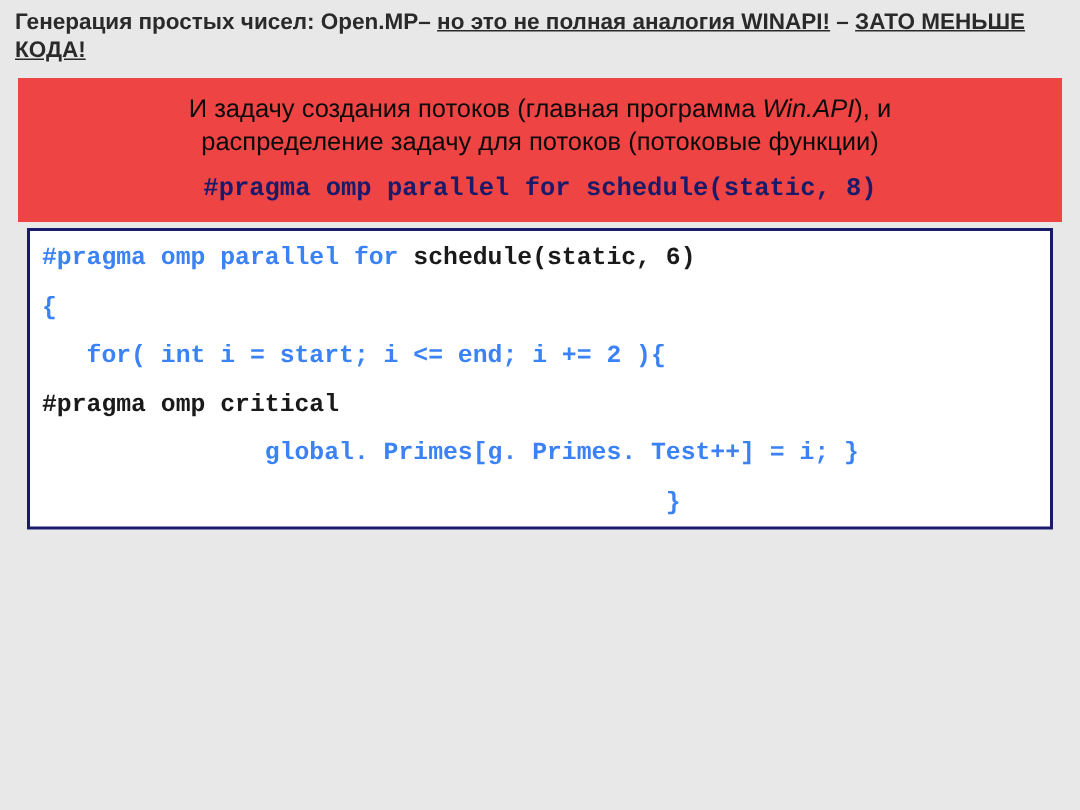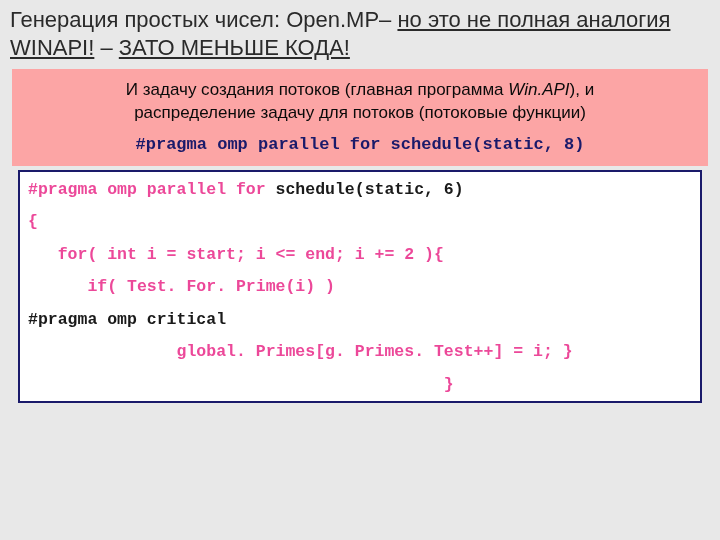--- a/index.html
+++ b/index.html
@@ -17,8 +17,8 @@
     padding: 6px 10px 10px 10px;
   }
   .title {
-    font-size: 22px;
-    font-weight: normal;
+    font-size: 15px;
+    font-weight: bold;
     line-height: 1.25;
     color: #2a2a2a;
     margin-bottom: 8px;

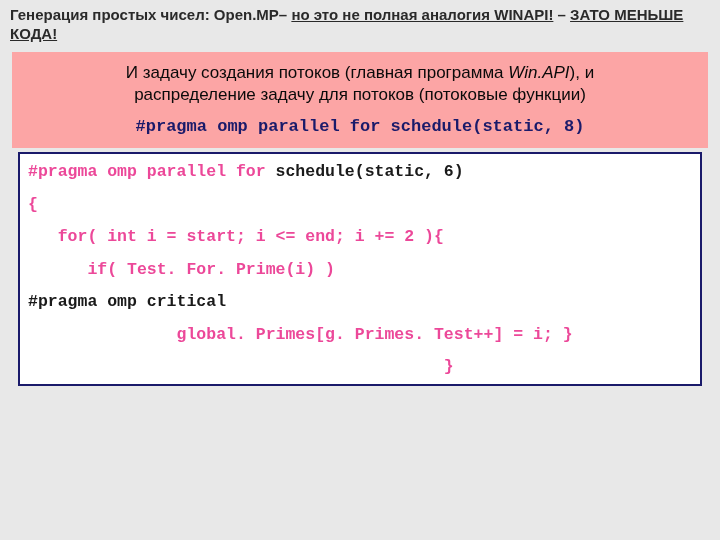--- a/index.html
+++ b/index.html
@@ -25,7 +25,7 @@
   }
   .title .u { text-decoration: underline; }
   .banner {
-    background: #fca5a5;
+    background: #ef4444;
     padding: 10px 14px 12px 14px;
     margin: 0 2px 4px 2px;
   }

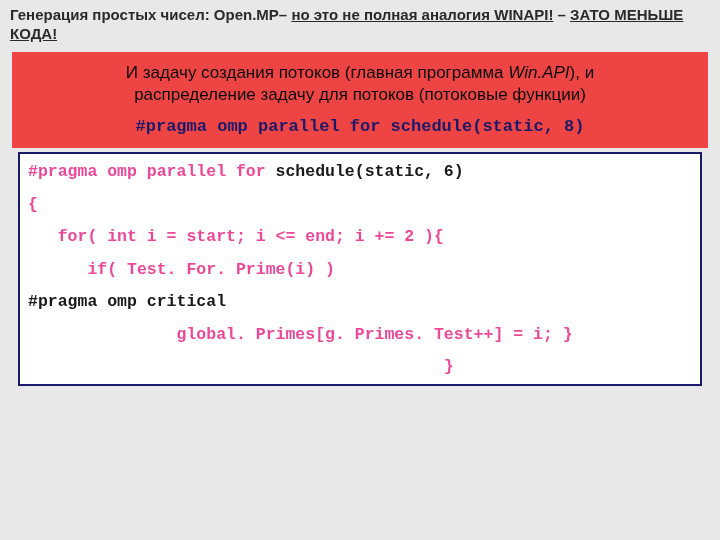--- a/index.html
+++ b/index.html
@@ -57,7 +57,7 @@
   .codebox .line { white-space: pre; margin-bottom: 16px; }
   .codebox .line:last-child { margin-bottom: 2px; }
   .codebox .b { font-weight: bold; }
-  .codebox .navy { color: #ec4899; }
+  .codebox .navy { color: #3b82f6; }
 </style>
 </head>
 <body>

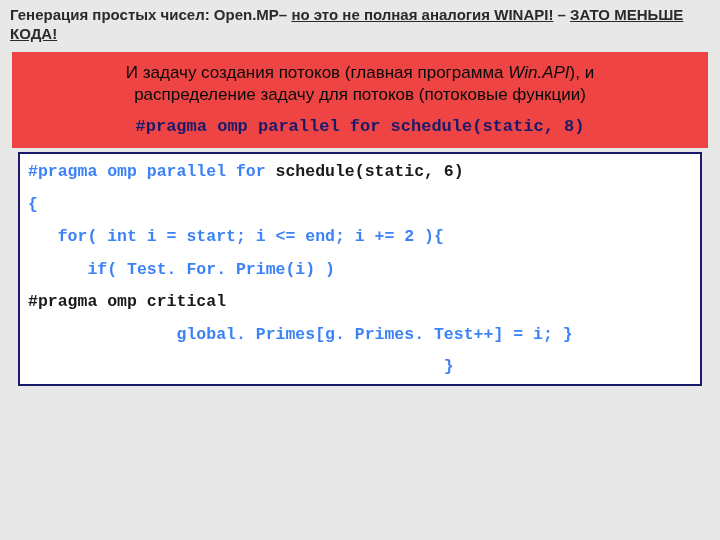--- a/index.html
+++ b/index.html
@@ -80,7 +80,6 @@
     <div class="line b"><span class="navy">#pragma omp parallel for </span><span>schedule(static, 6)</span></div>
     <div class="line b navy">{</div>
     <div class="line b navy">   for( int i = start; i &lt;= end; i += 2 ){</div>
-    <div class="line b navy">      if( Test. For. Prime(i) )</div>
     <div class="line b">#pragma omp critical</div>
     <div class="line b navy">               global. Primes[g. Primes. Test++] = i; }</div>
     <div class="line b navy">                                          }</div>

